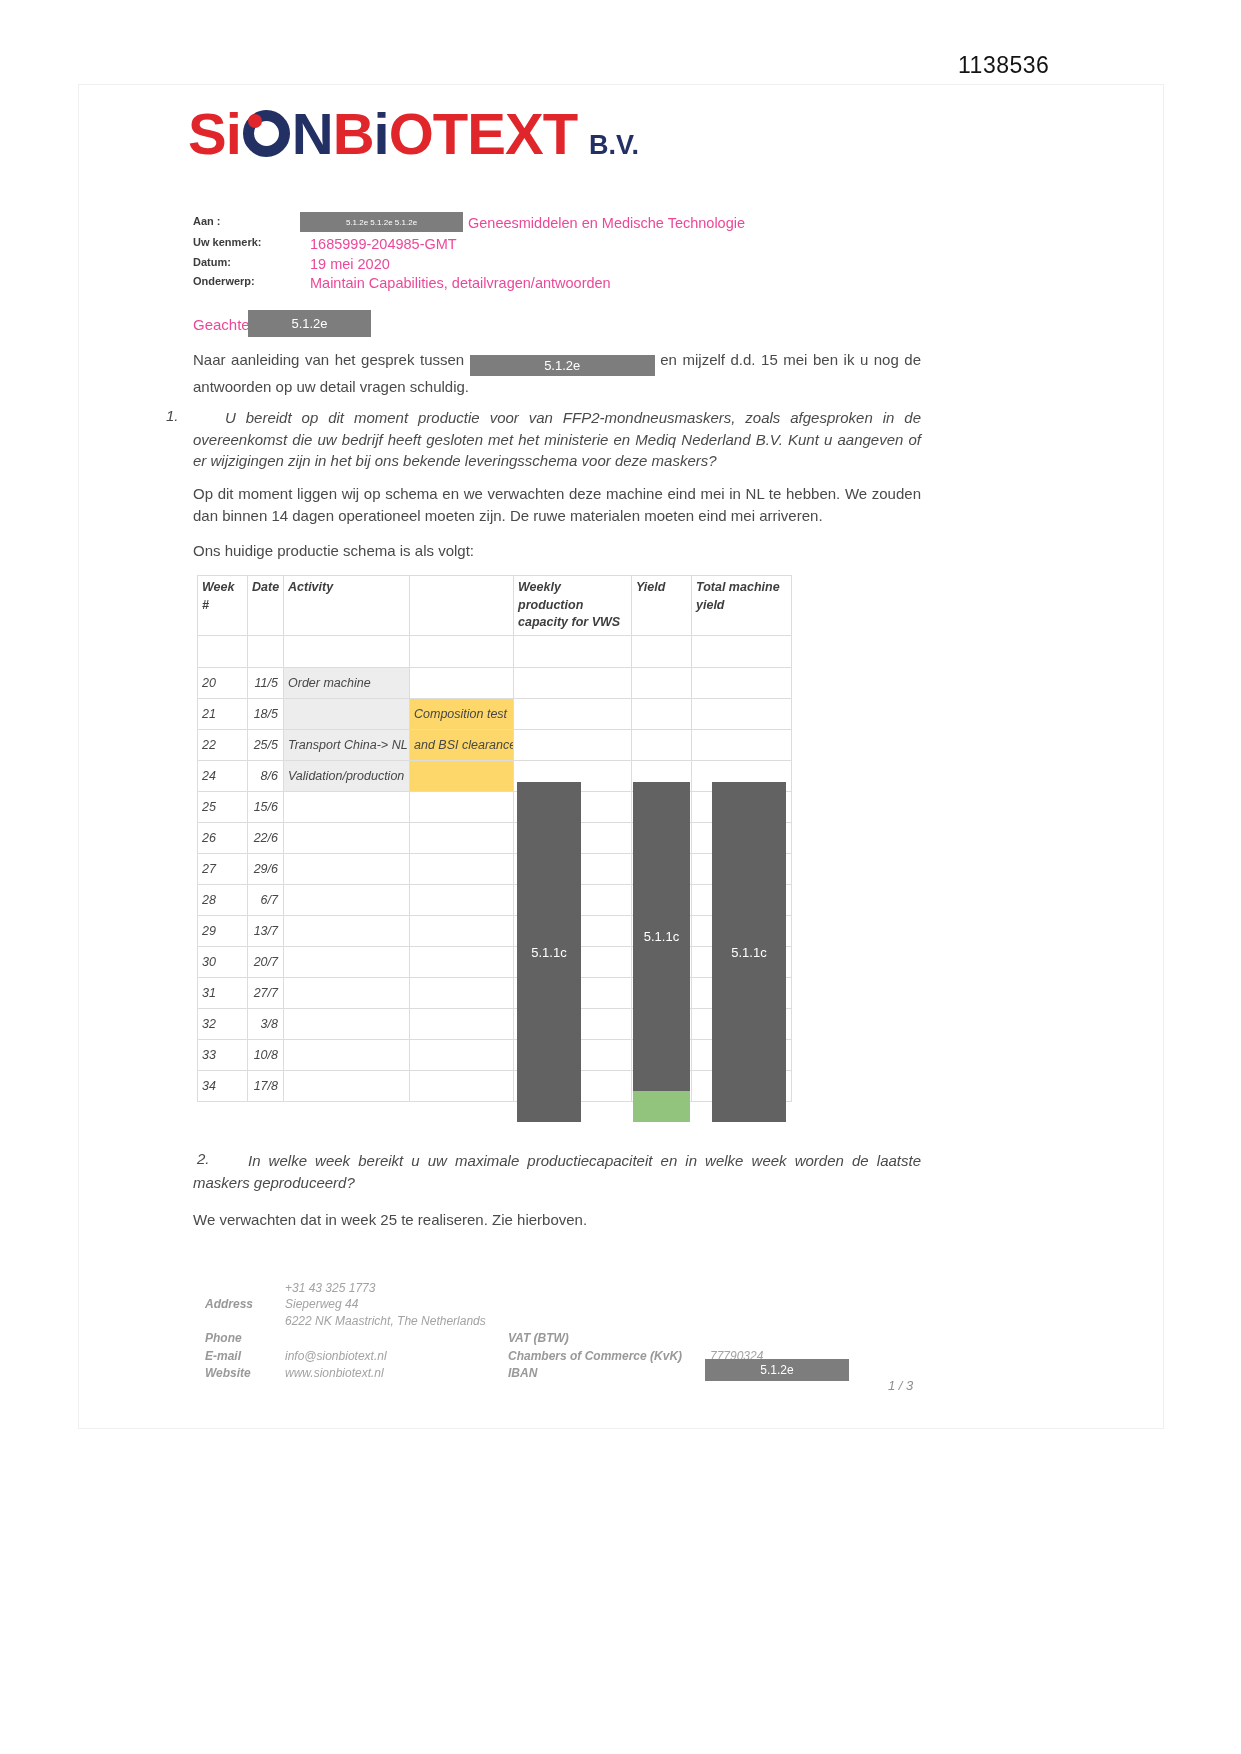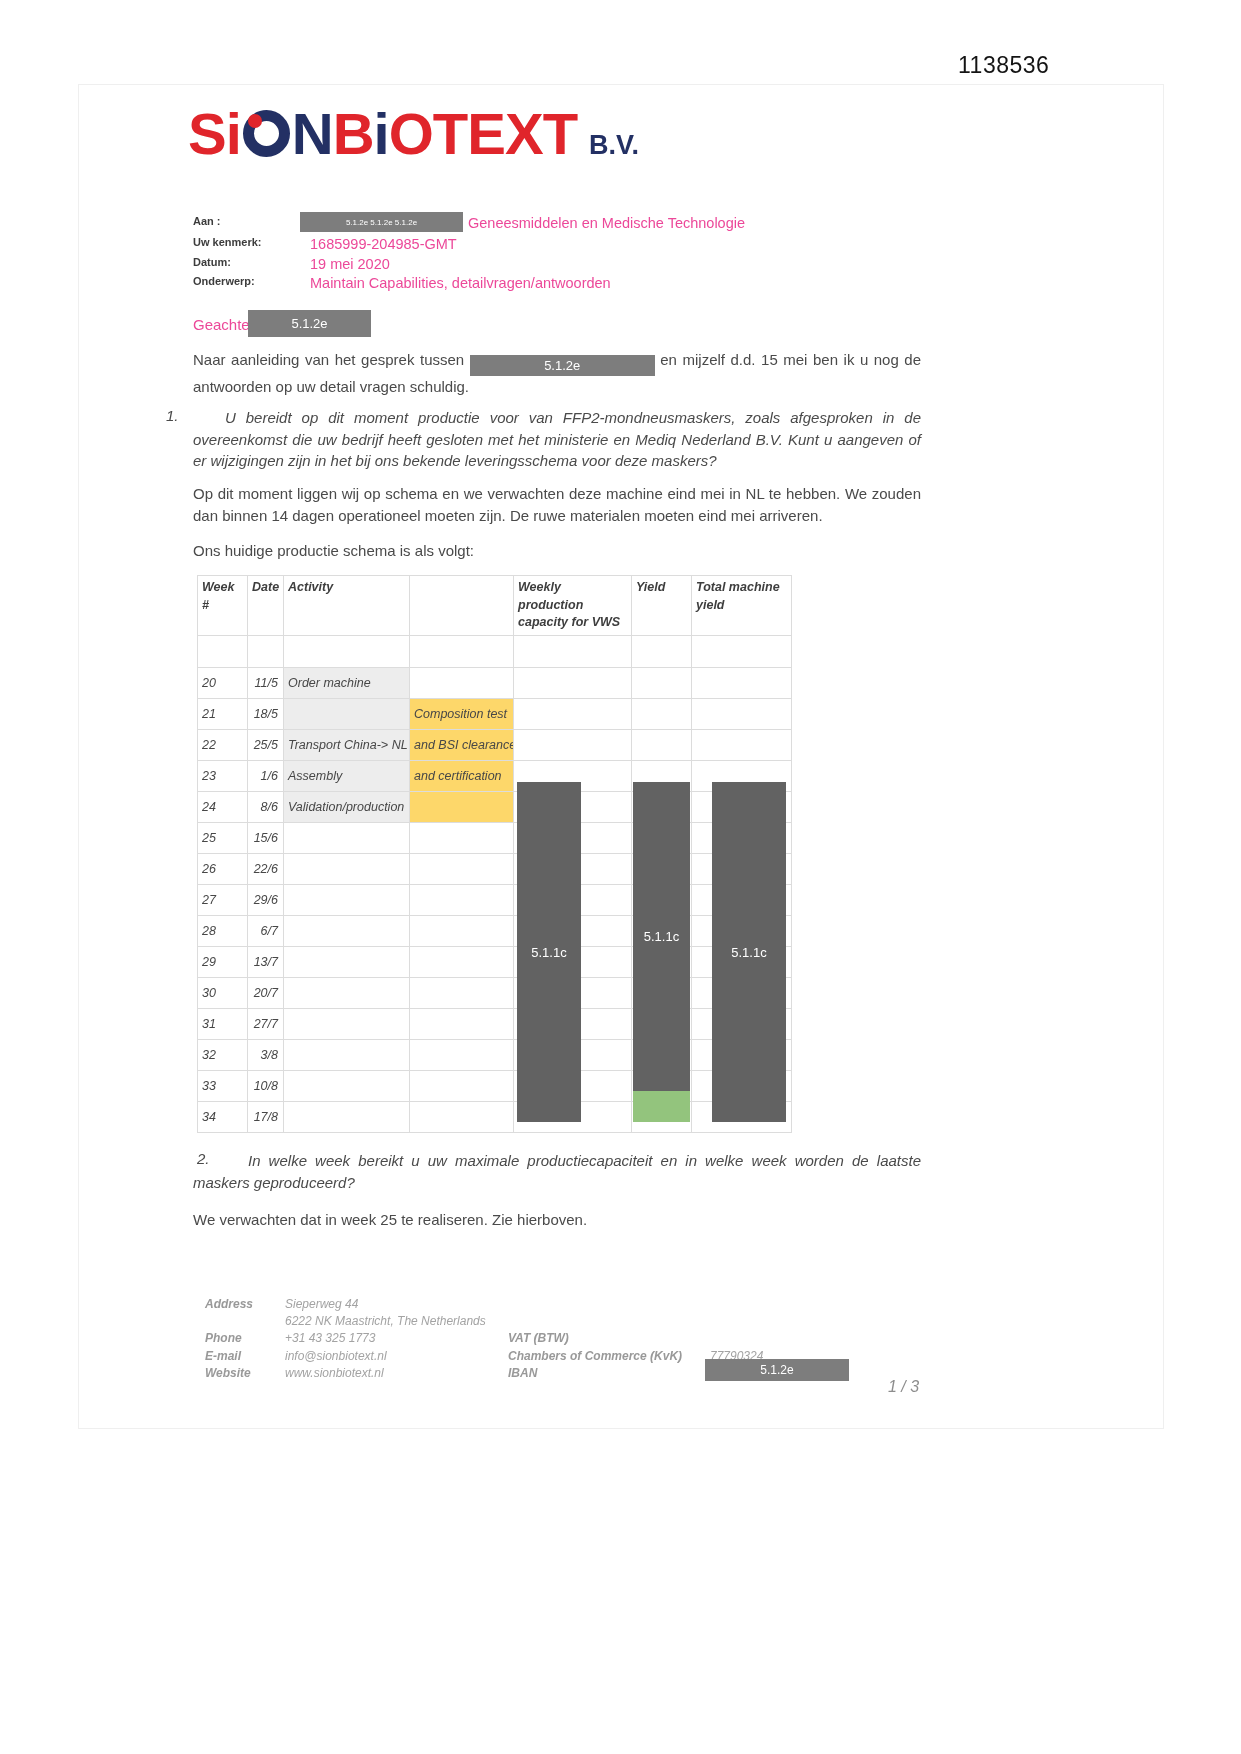--- a/index.html
+++ b/index.html
@@ -164,15 +164,6 @@
             <td class="c-total"></td>
           </tr>
           <tr>
-            <td class="c-week">23</td>
-            <td class="c-date">1/6</td>
-            <td class="c-act shade">Assembly</td>
-            <td class="c-note hl">and certification</td>
-            <td class="c-cap"></td>
-            <td class="c-yield"></td>
-            <td class="c-total"></td>
-          </tr>
-          <tr>
             <td class="c-week">24</td>
             <td class="c-date">8/6</td>
             <td class="c-act shade">Validation/production</td>

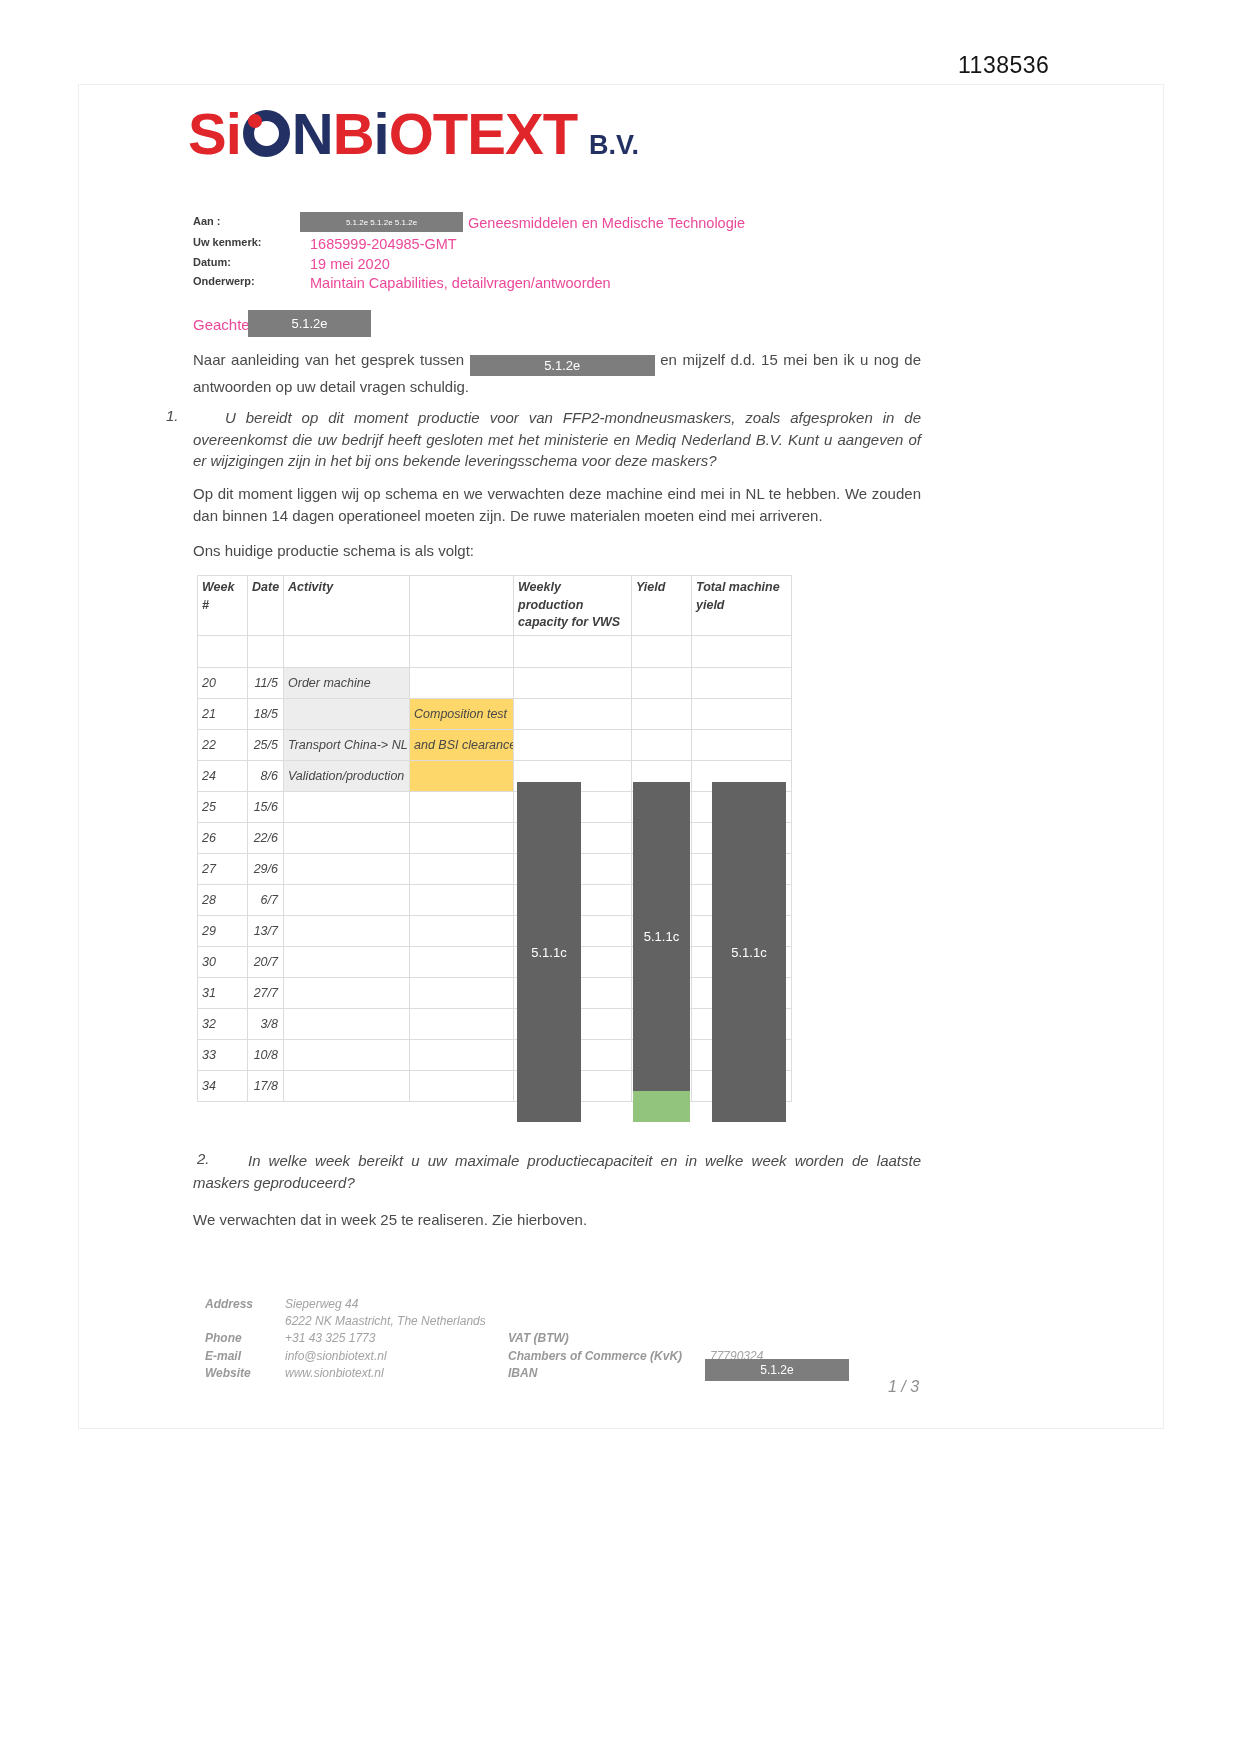--- a/index.html
+++ b/index.html
@@ -287,7 +287,7 @@
   <span class="abs foot" style="left:285px; top:1314px;">6222 NK Maastricht, The Netherlands</span>
 
   <span class="abs foot foot-label" style="left:205px; top:1331px;">Phone</span>
-  <span class="abs foot" style="left:285px; top:1331px;">+31 43 325 1773</span>
+  <span class="abs foot" style="left:285px; top:1281px;">+31 43 325 1773</span>
 
   <span class="abs foot foot-label" style="left:205px; top:1349px;">E-mail</span>
   <span class="abs foot" style="left:285px; top:1349px;">info@sionbiotext.nl</span>

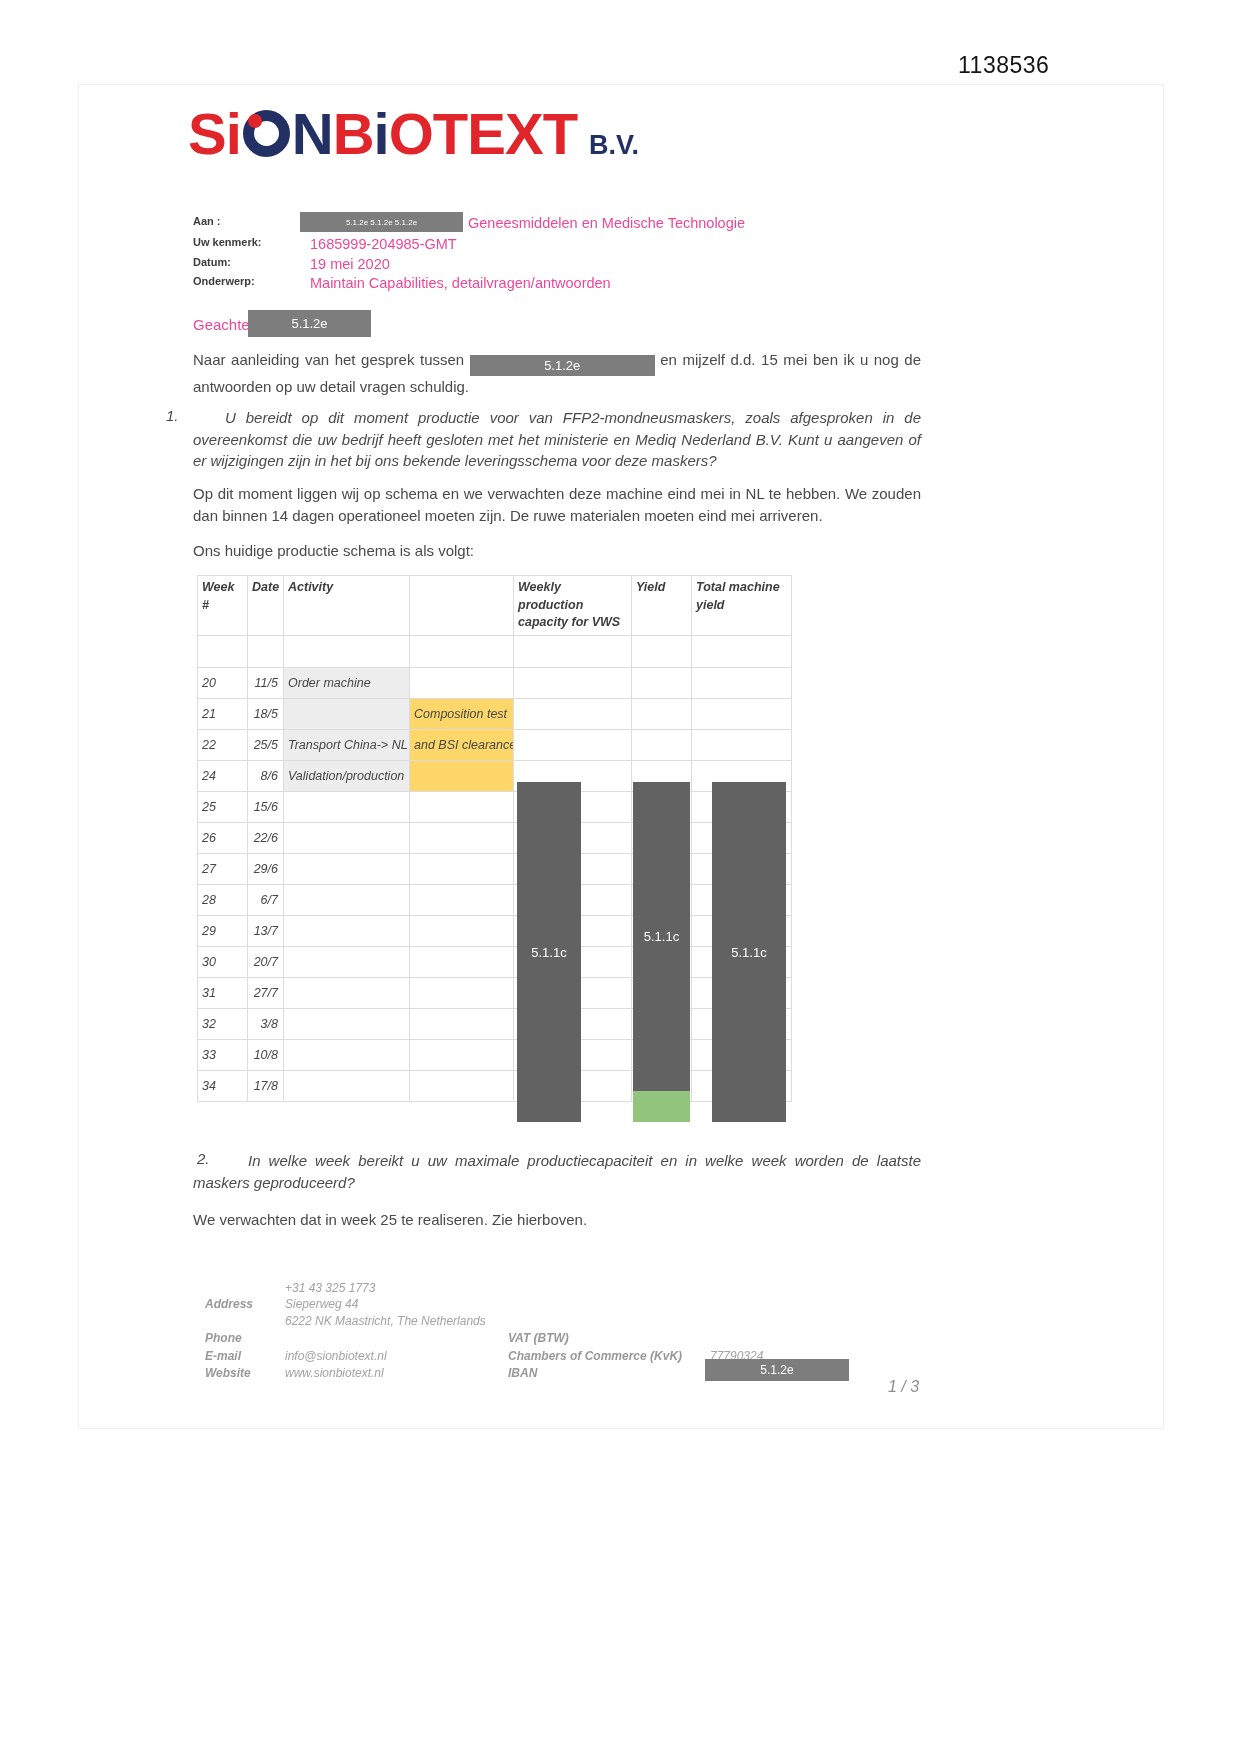--- a/index.html
+++ b/index.html
@@ -60,7 +60,7 @@
   
   .foot { font-size:12px; font-style:italic; color:#a3a3a3; }
   .foot-label { font-weight:700; color:#999999; }
-  .page-num { font-size:16px; font-style:italic; color:#8d8d8d; }
+  .page-num { font-size:13px; font-style:italic; color:#8d8d8d; }
 </style>
 </head>
 <body>

